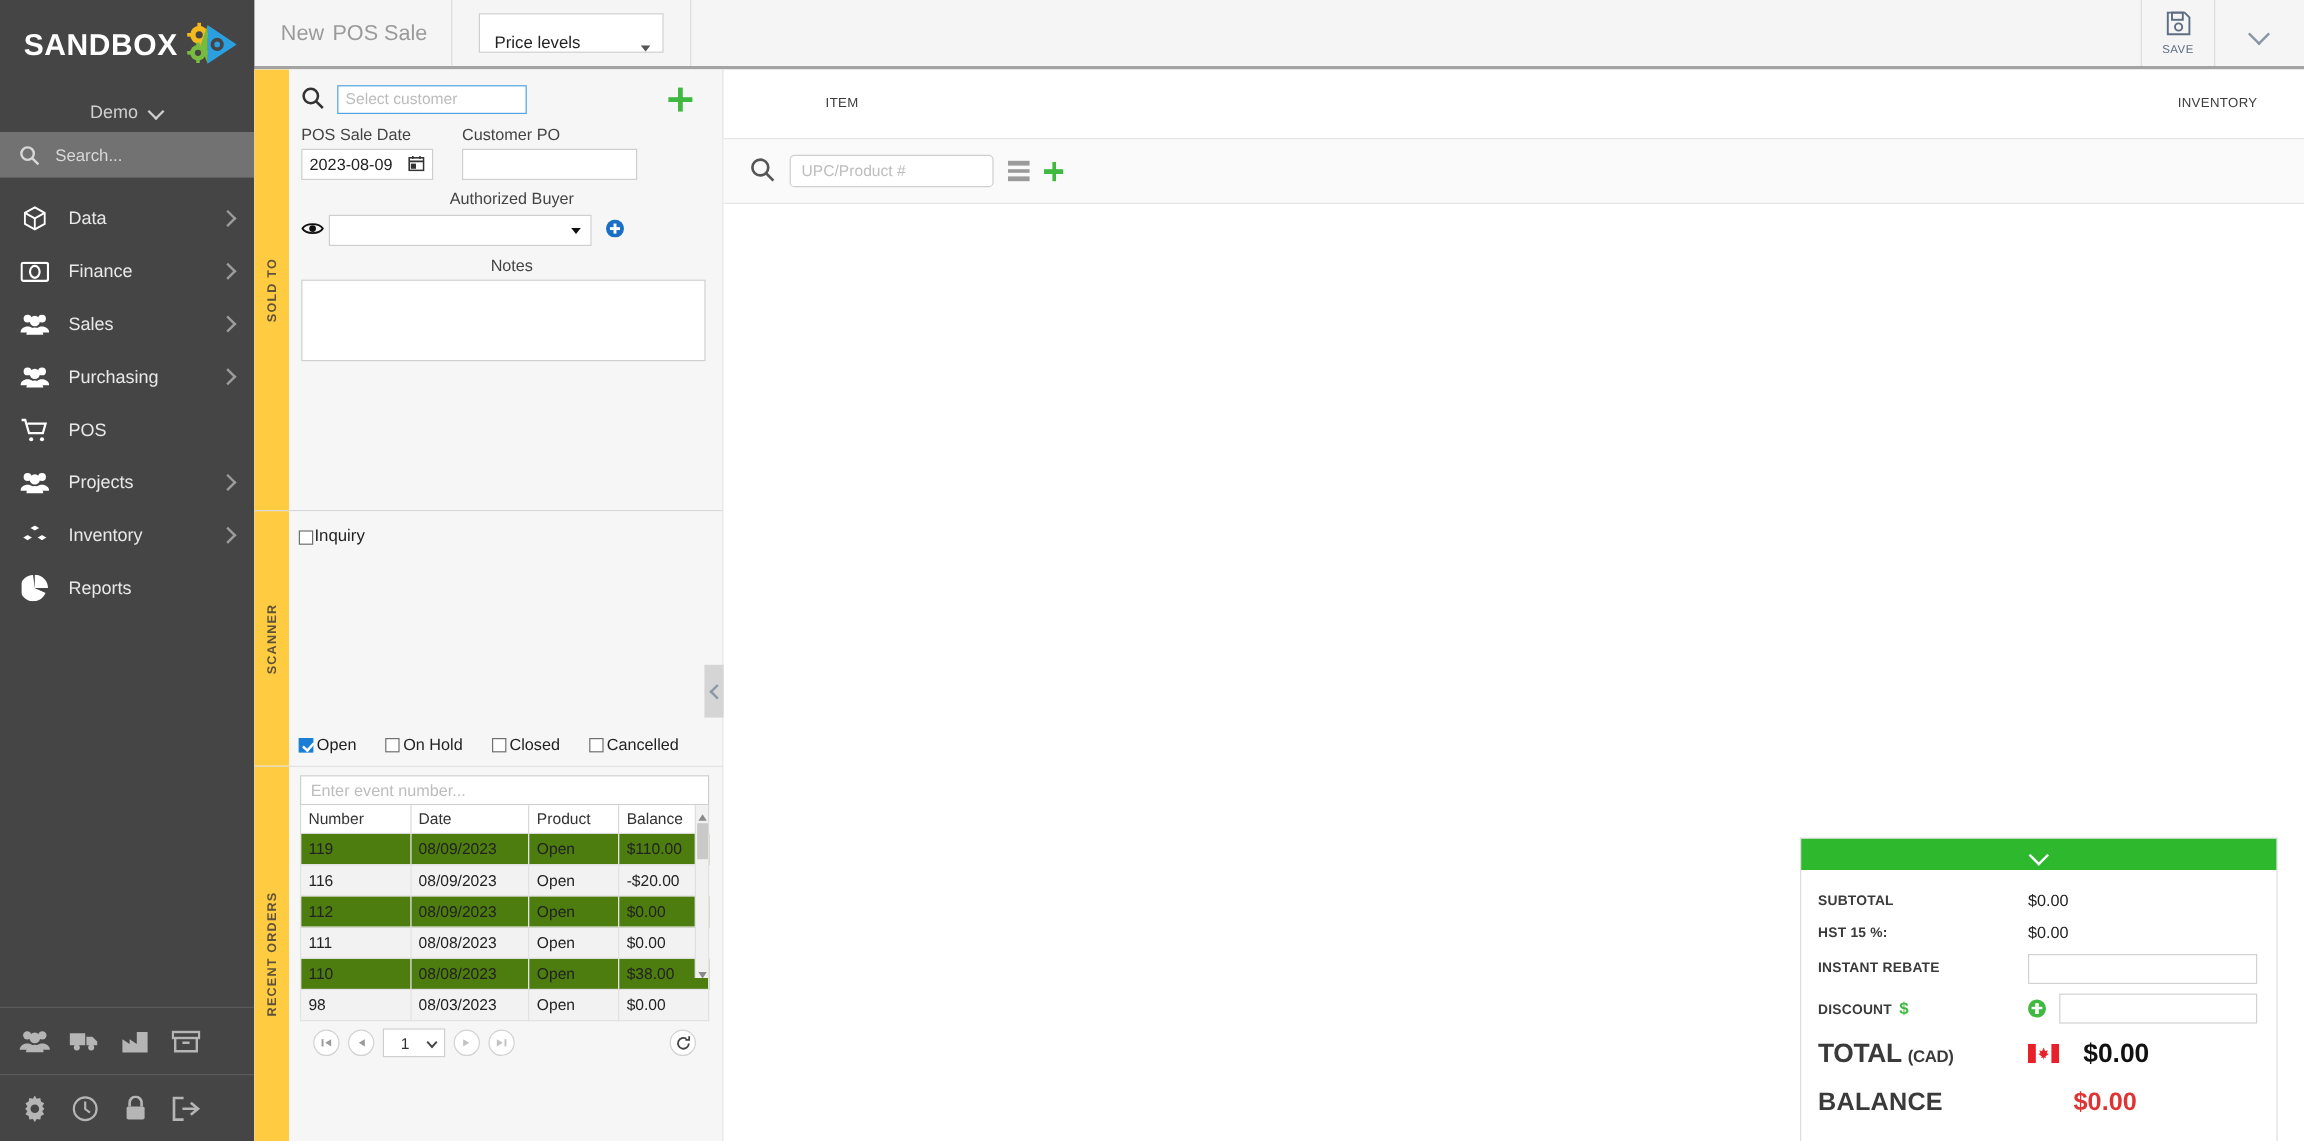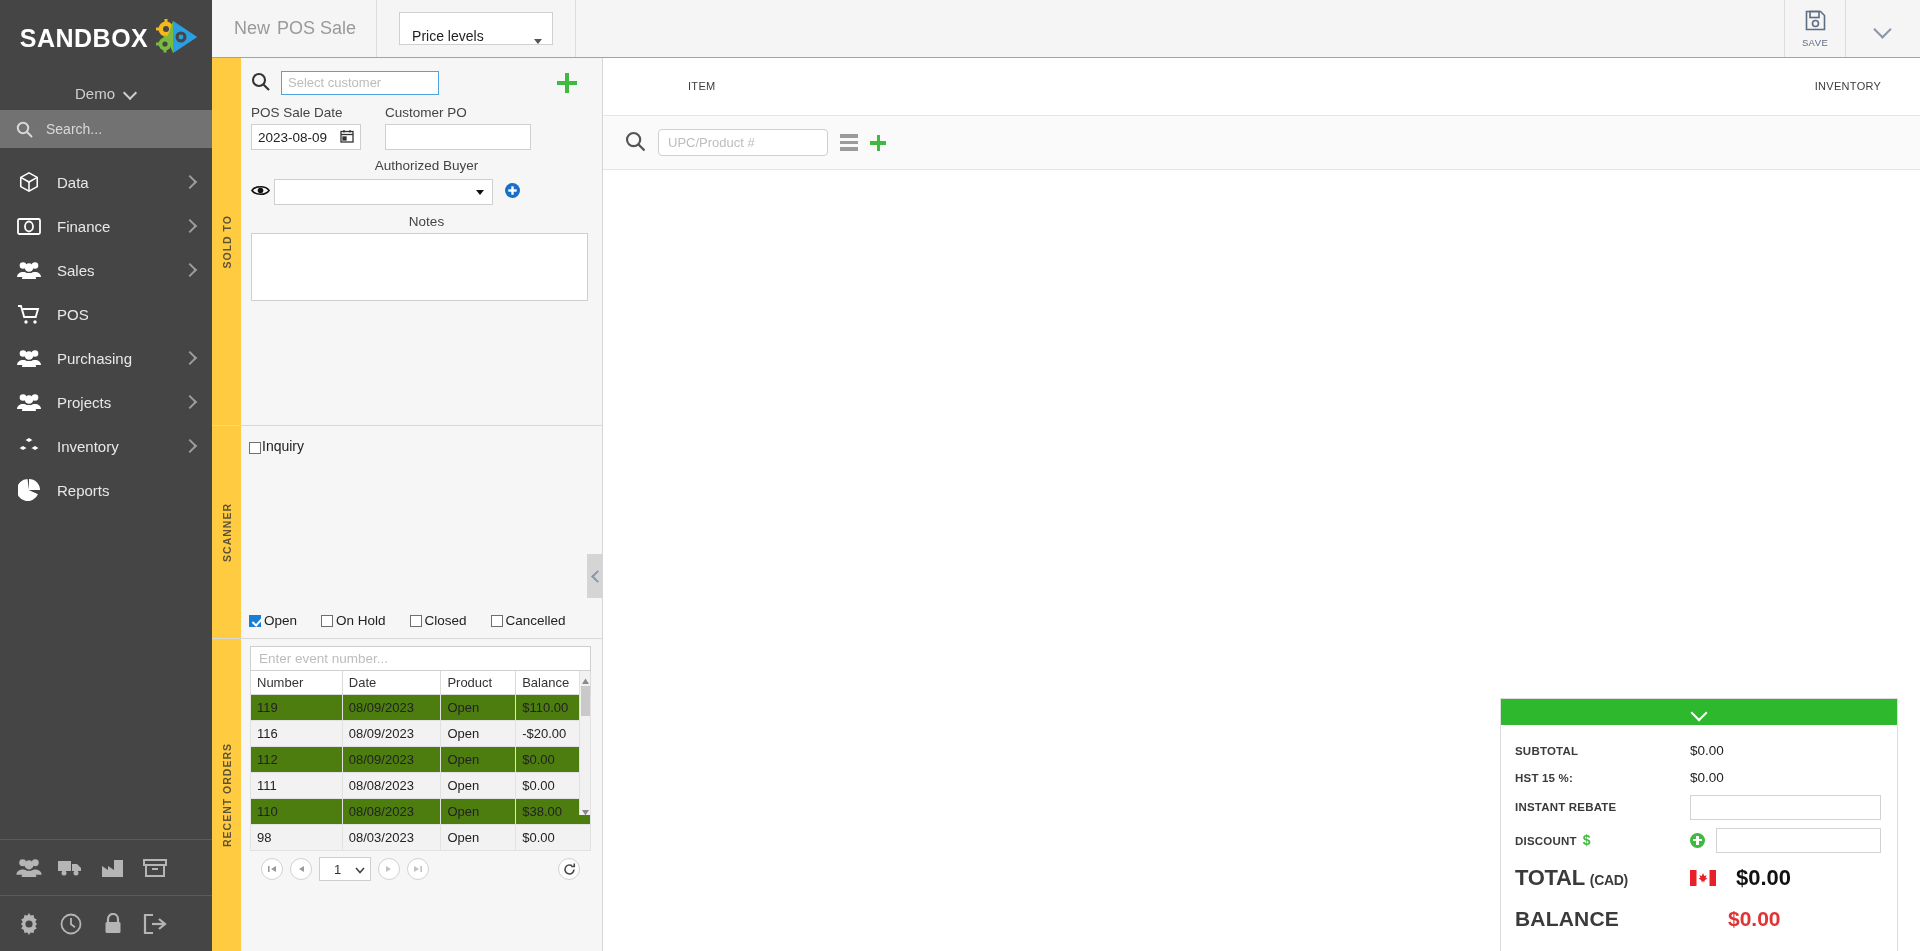--- a/index.html
+++ b/index.html
@@ -73,7 +73,7 @@
   
   .topbar {
     height:58px; min-height:58px; background:#f5f5f5;
-    border-bottom:1px solid #a3a3a3; display:flex; align-items:stretch;
+    border-bottom:3px solid #a3a3a3; display:flex; align-items:stretch;
   }
   .tb-title {
     display:flex; align-items:center; padding:0 20px 0 22px;

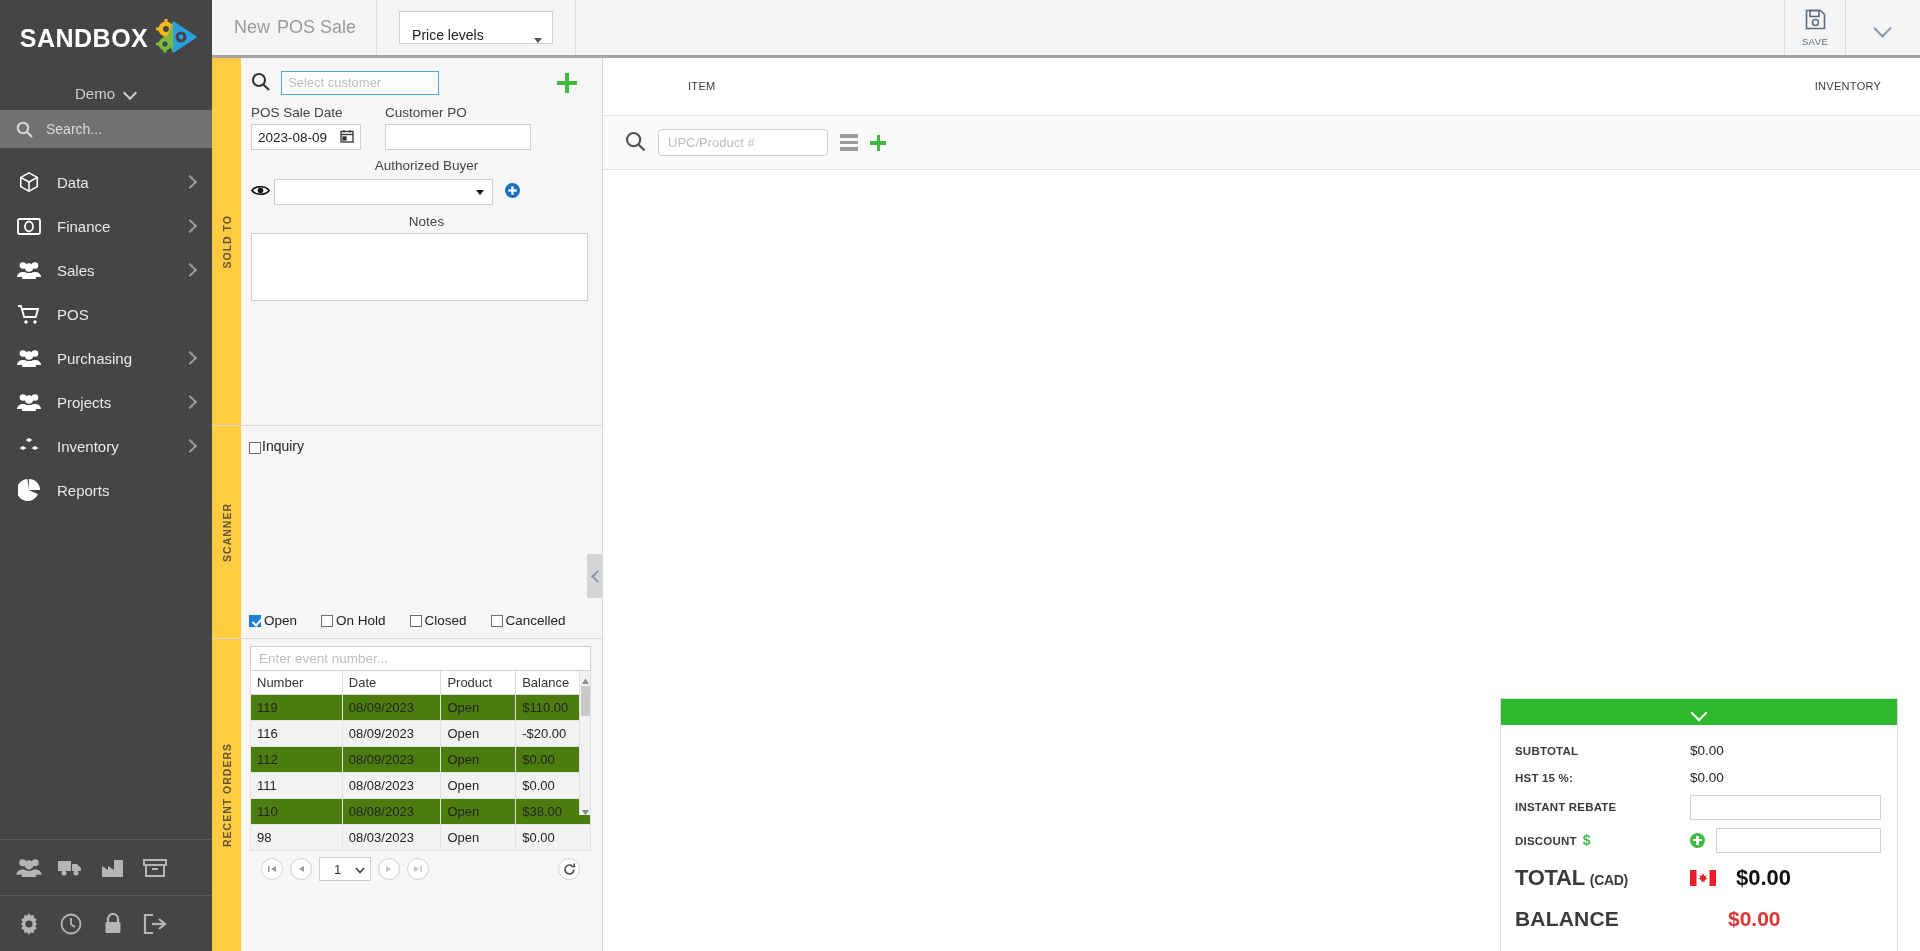--- a/index.html
+++ b/index.html
@@ -356,17 +356,6 @@
 
       <div class="nav-item">
         <span class="nav-ico">
-          <svg width="24" height="21" viewBox="0 0 24 21" fill="none" stroke="#fff" stroke-width="1.9">
-              <path d="M1 2h3l3.2 11h11.5l2.3-8H6"></path>
-              <circle cx="9" cy="18" r="1.7" fill="#fff" stroke="none"></circle>
-              <circle cx="18" cy="18" r="1.7" fill="#fff" stroke="none"></circle>
-            </svg>
-        </span>
-        <span class="nav-label">POS</span>
-      </div>
-
-      <div class="nav-item">
-        <span class="nav-ico">
           <svg width="24" height="20" viewBox="0 0 24 20" fill="#fff">
               <circle cx="6" cy="5.5" r="3.3"></circle>
               <circle cx="18" cy="5.5" r="3.3"></circle>
@@ -378,6 +367,17 @@
         </span>
         <span class="nav-label">Purchasing</span>
         <span class="nav-chev"></span>
+      </div>
+
+      <div class="nav-item">
+        <span class="nav-ico">
+          <svg width="24" height="21" viewBox="0 0 24 21" fill="none" stroke="#fff" stroke-width="1.9">
+              <path d="M1 2h3l3.2 11h11.5l2.3-8H6"></path>
+              <circle cx="9" cy="18" r="1.7" fill="#fff" stroke="none"></circle>
+              <circle cx="18" cy="18" r="1.7" fill="#fff" stroke="none"></circle>
+            </svg>
+        </span>
+        <span class="nav-label">POS</span>
       </div>
 
       <div class="nav-item">

